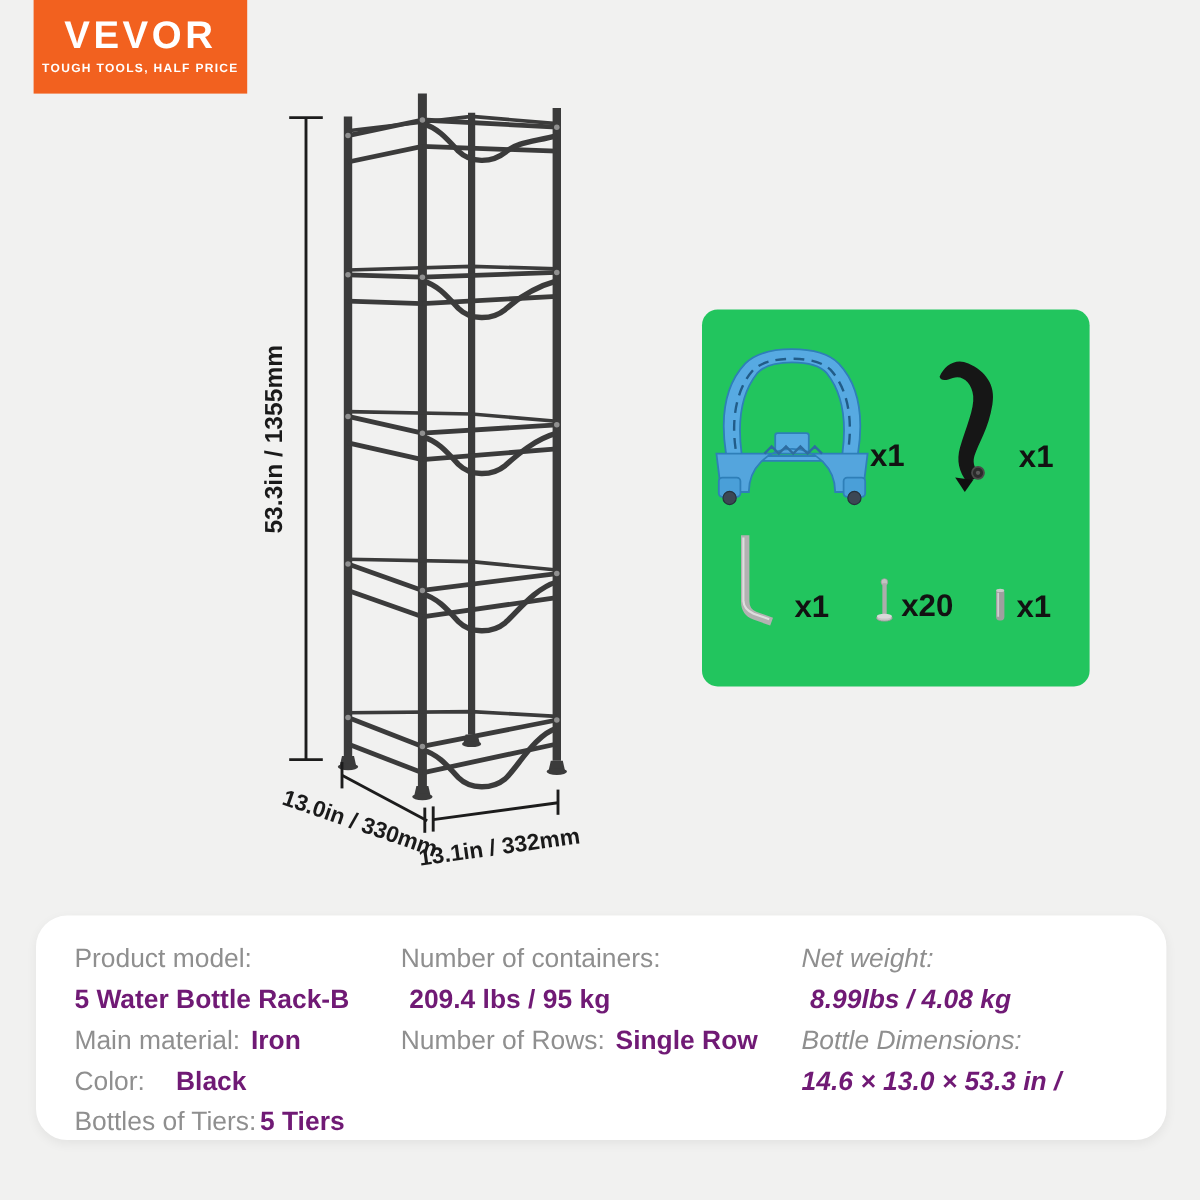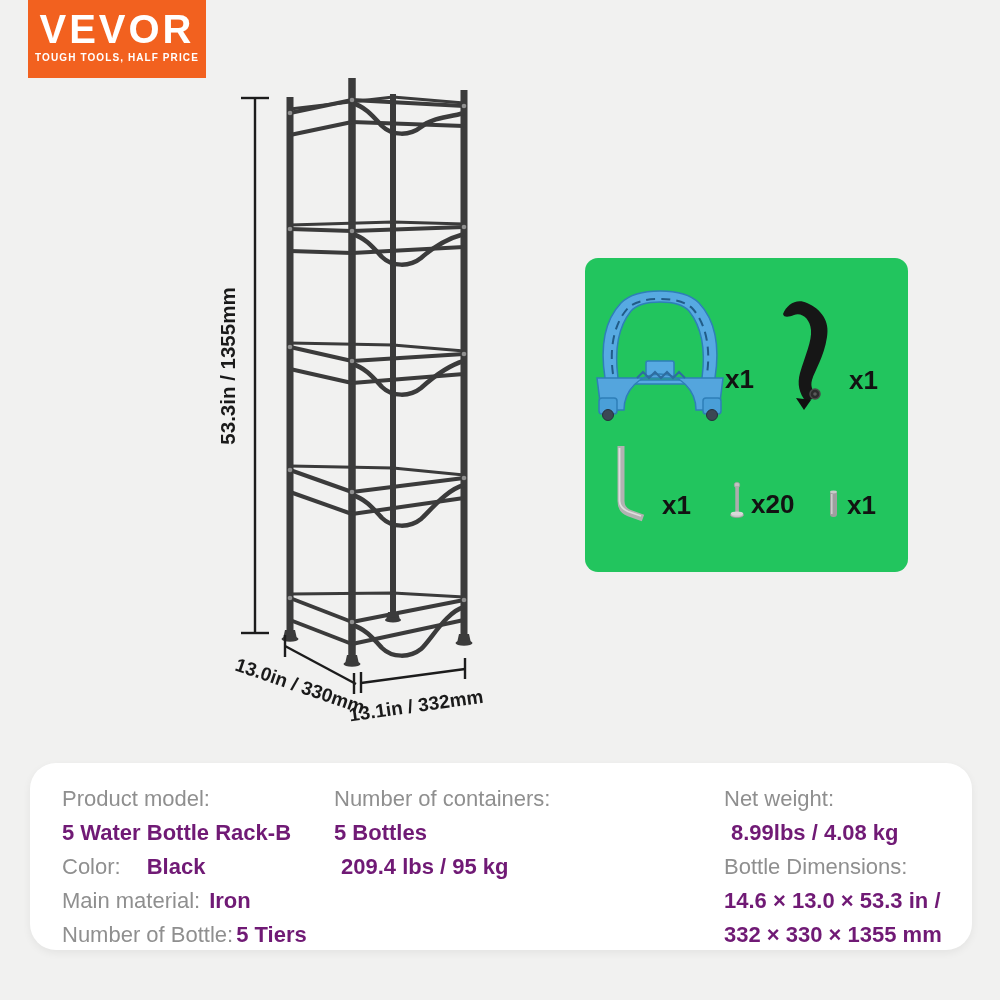--- a/index.html
+++ b/index.html
@@ -7,7 +7,7 @@
 
   
   .logo{position:absolute;left:28px;top:0;width:178px;height:78px;background:#F2611F;color:#fff;text-align:center;}
-  .logo-name{font-size:40px;font-weight:900;letter-spacing:3px;line-height:44px;margin-top:7px;}
+  .logo-name{font-size:32px;font-weight:900;letter-spacing:3px;line-height:44px;margin-top:7px;}
   .logo-tag{font-size:10px;font-weight:bold;letter-spacing:1.1px;margin-top:1px;}
 
   

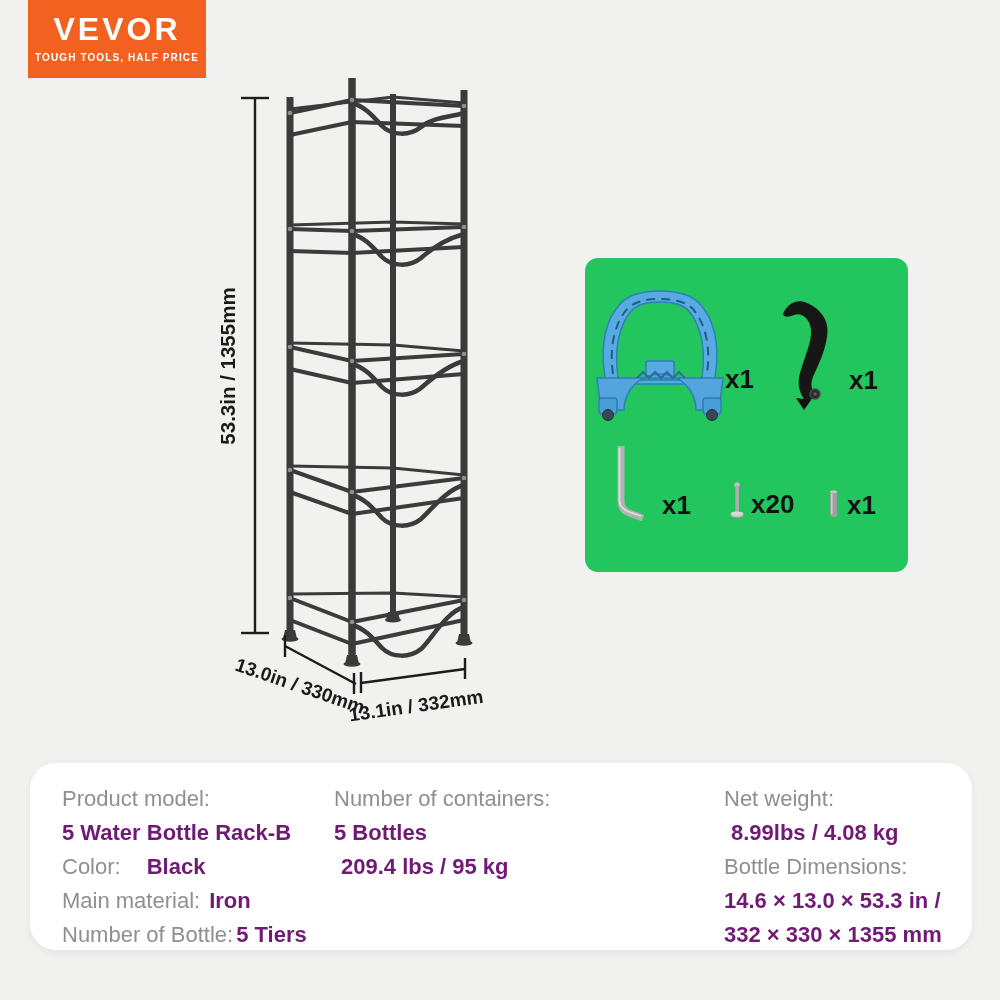--- a/index.html
+++ b/index.html
@@ -29,7 +29,7 @@
   
   .spec-panel{position:absolute;left:30px;top:763px;width:942px;height:187px;background:#ffffff;border-radius:26px;box-shadow:0 3px 9px rgba(0,0,0,.06);}
   .spec-col{position:absolute;top:19px;}
-  .col1{left:32px;} .col2{left:304px;} .col3{left:694px;}
+  .col1{left:32px;} .col2{left:304px;} .col3{left:638px;font-style:italic;}
   .spec-row{height:34px;line-height:34px;font-size:22px;white-space:nowrap;}
   .spec-row .lbl{color:#8f8f8f;}
   .spec-row .val{color:#701a75;font-weight:bold;margin-left:9px;}

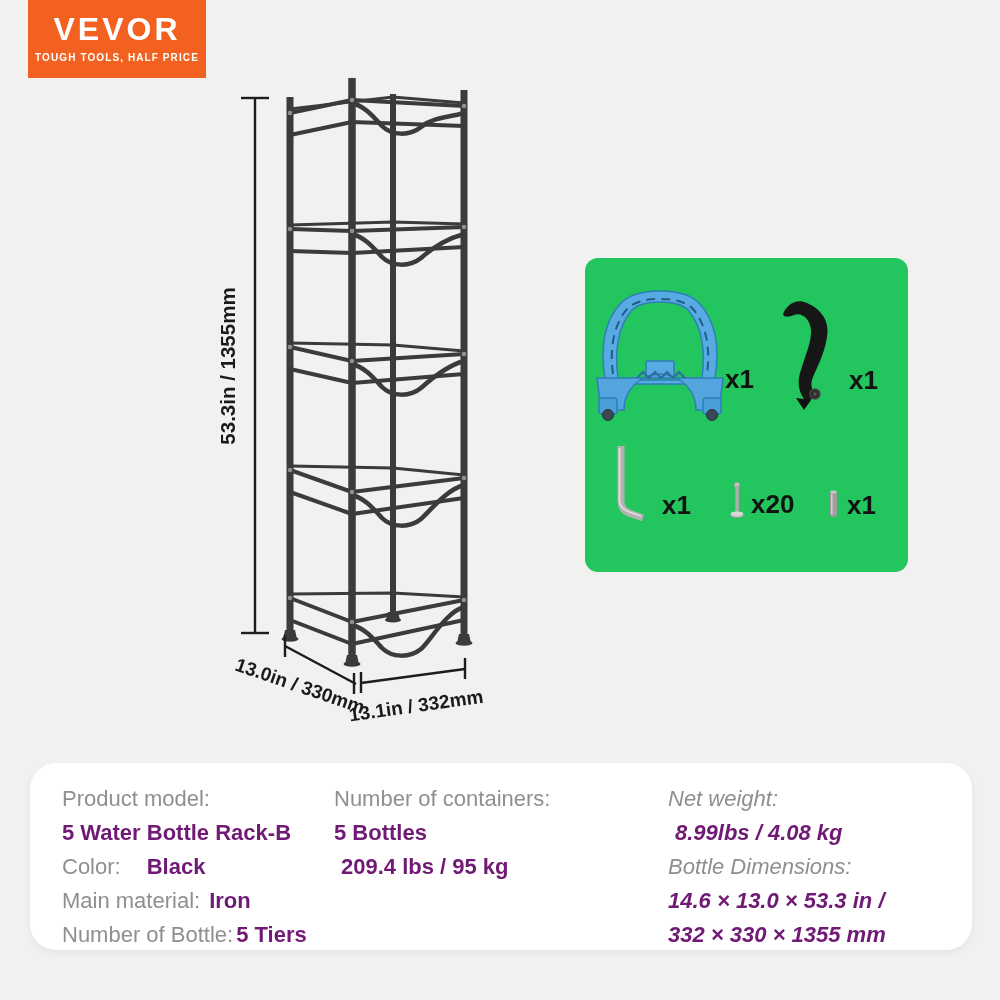--- a/index.html
+++ b/index.html
@@ -219,9 +219,6 @@
         <span class="lbl">Number of containers:</span><span class="val"></span>
       </div>
       <div class="spec-row">
-        <span class="lbl"></span><span class="val">5 Bottles</span>
-      </div>
-      <div class="spec-row">
         <span class="lbl"></span><span class="val indent">209.4 lbs / 95 kg</span>
       </div>
     </div>

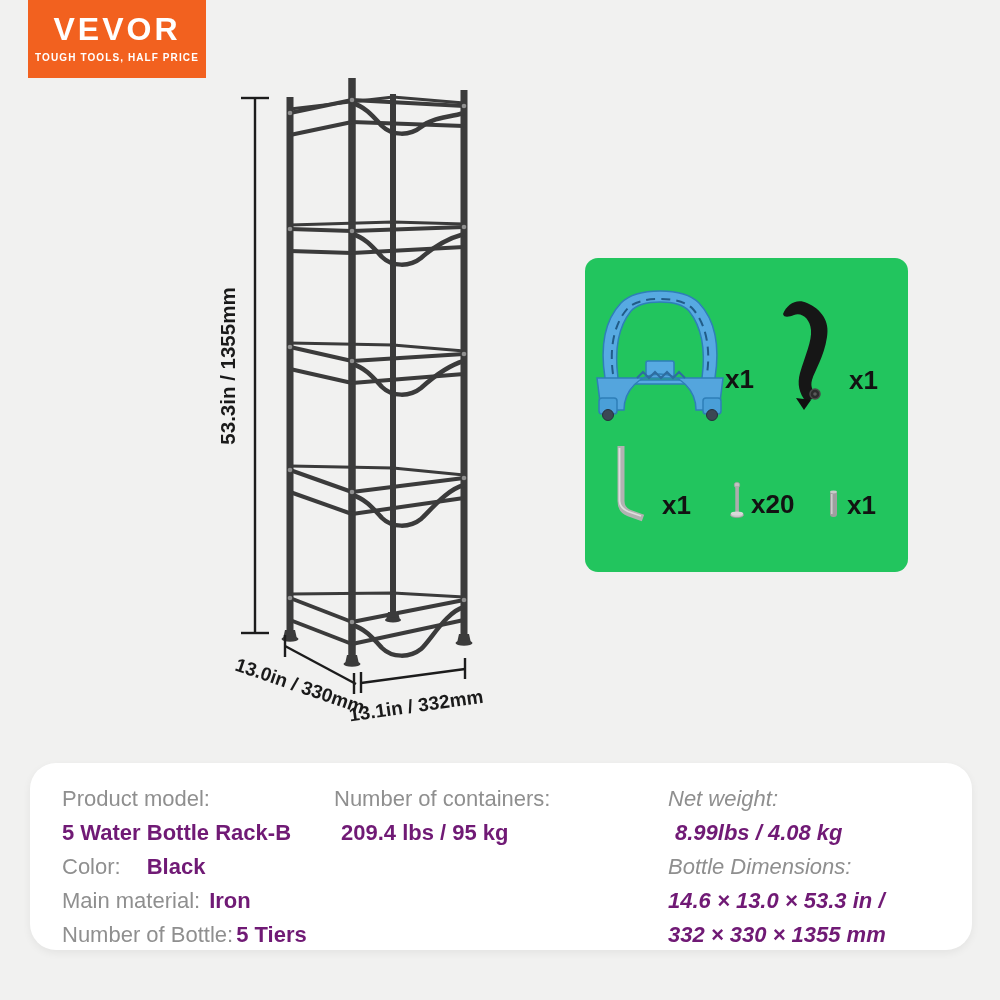--- a/index.html
+++ b/index.html
@@ -221,6 +221,9 @@
       <div class="spec-row">
         <span class="lbl"></span><span class="val indent">209.4 lbs / 95 kg</span>
       </div>
+      <div class="spec-row">
+        <span class="lbl">Number of Rows:</span><span class="val">Single Row</span>
+      </div>
     </div>
     <div class="spec-col col3">
       <div class="spec-row">

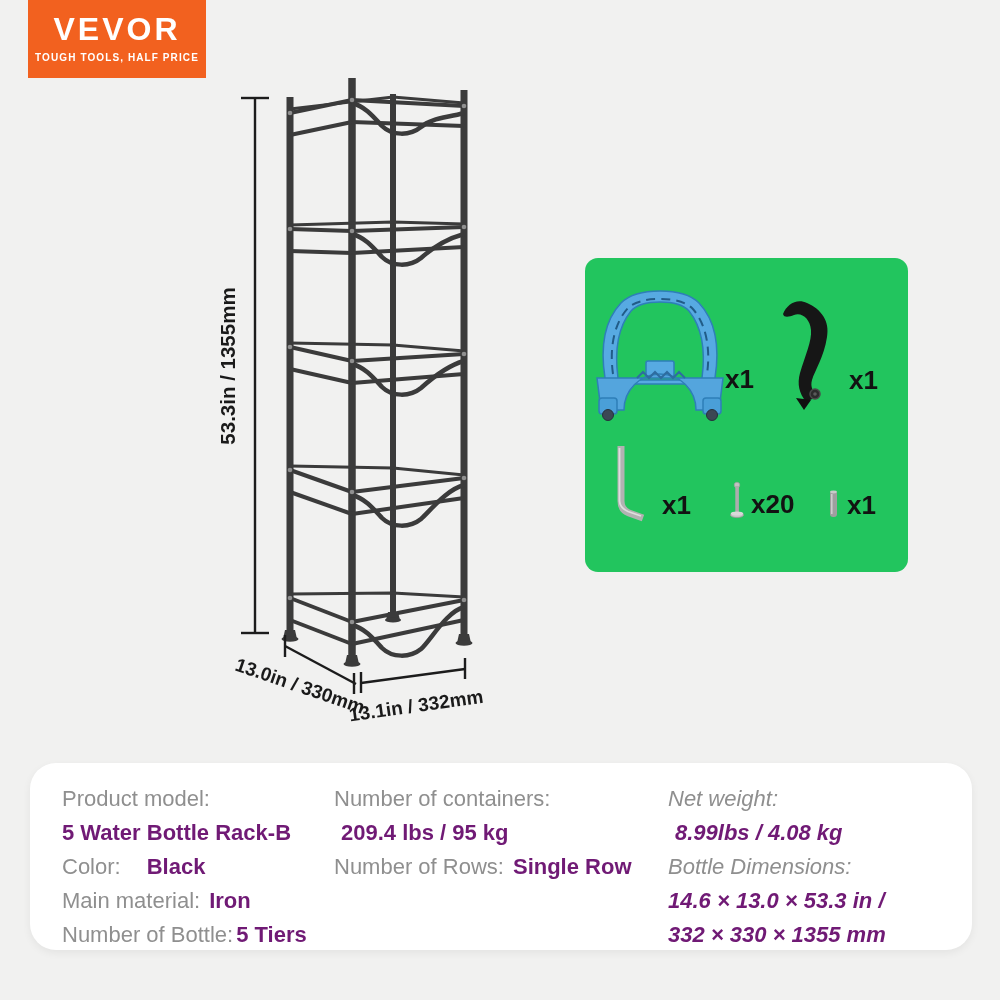--- a/index.html
+++ b/index.html
@@ -205,10 +205,10 @@
         <span class="lbl"></span><span class="val">5 Water Bottle Rack-B</span>
       </div>
       <div class="spec-row">
+        <span class="lbl">Main material:</span><span class="val">Iron</span>
+      </div>
+      <div class="spec-row">
         <span class="lbl">Color:</span><span class="val gap-wide">Black</span>
-      </div>
-      <div class="spec-row">
-        <span class="lbl">Main material:</span><span class="val">Iron</span>
       </div>
       <div class="spec-row">
         <span class="lbl">Number of Bottle:</span><span class="val gap-tight">5 Tiers</span>

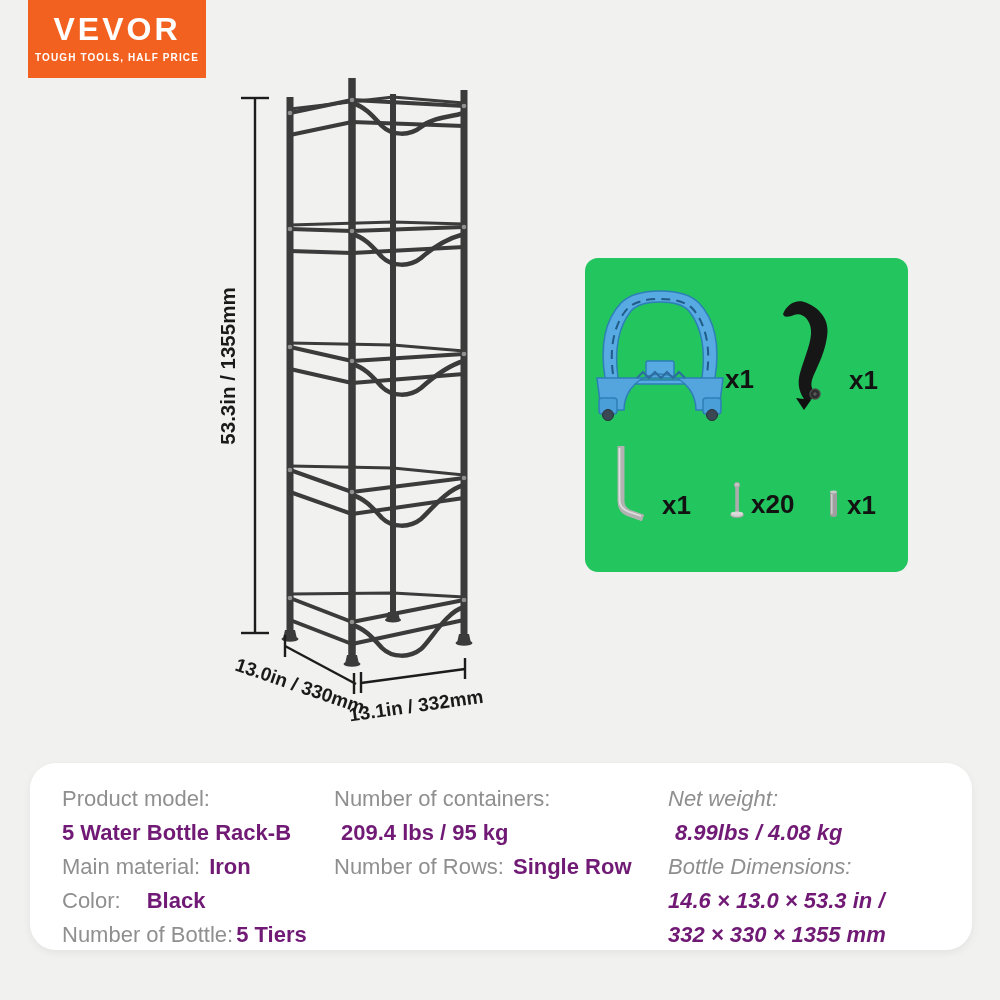--- a/index.html
+++ b/index.html
@@ -211,7 +211,7 @@
         <span class="lbl">Color:</span><span class="val gap-wide">Black</span>
       </div>
       <div class="spec-row">
-        <span class="lbl">Number of Bottle:</span><span class="val gap-tight">5 Tiers</span>
+        <span class="lbl">Bottles of Tiers:</span><span class="val gap-tight">5 Tiers</span>
       </div>
     </div>
     <div class="spec-col col2">

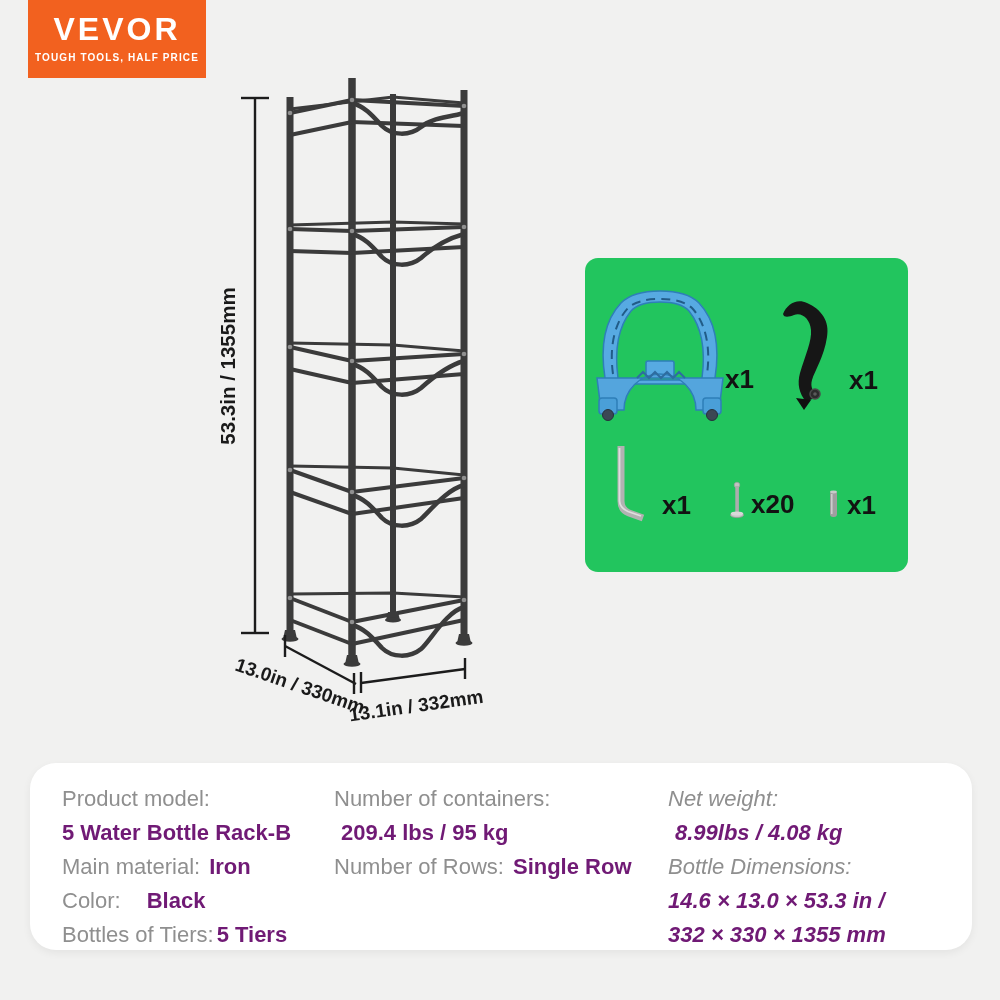--- a/index.html
+++ b/index.html
@@ -238,9 +238,6 @@
       <div class="spec-row">
         <span class="lbl"></span><span class="val">14.6 × 13.0 × 53.3 in /</span>
       </div>
-      <div class="spec-row">
-        <span class="lbl"></span><span class="val">332 × 330 × 1355 mm</span>
-      </div>
     </div>
   </div>
 

